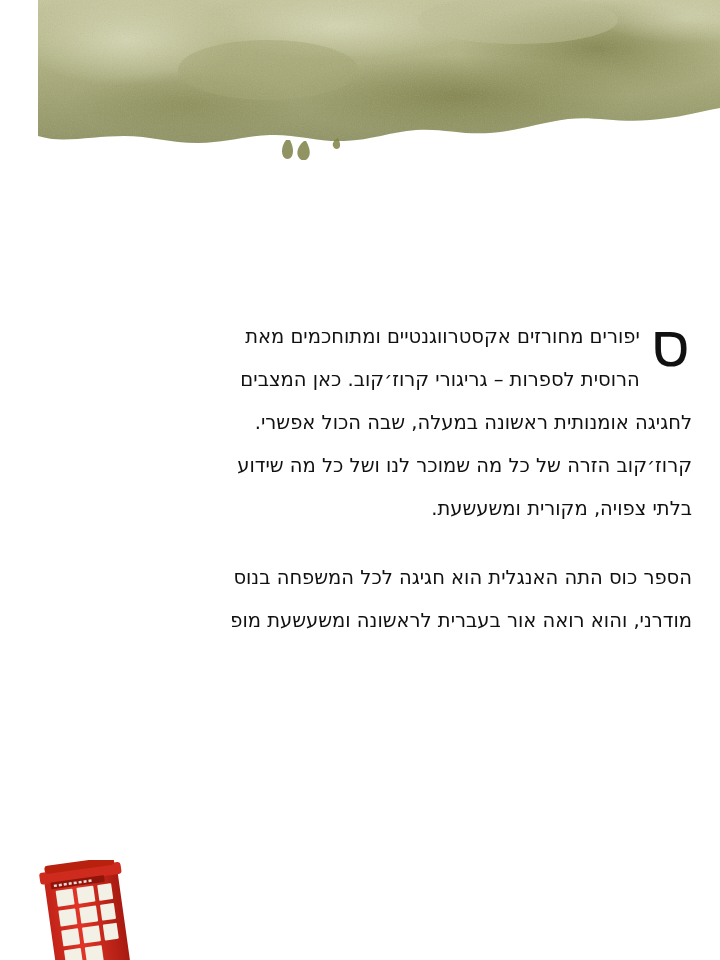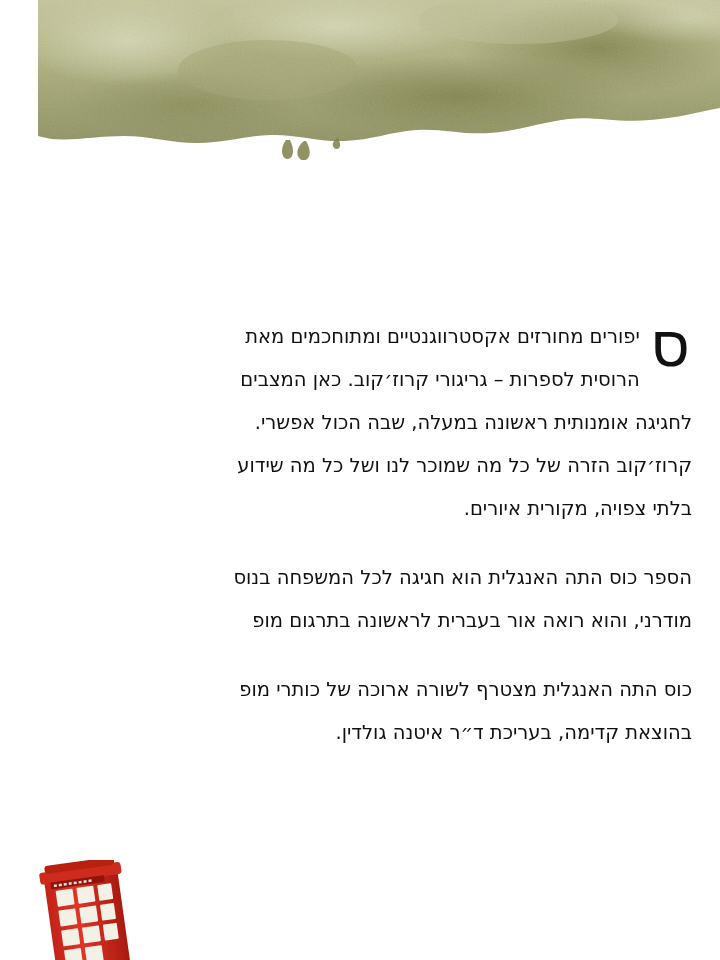--- a/index.html
+++ b/index.html
@@ -174,7 +174,7 @@
 הרוסית לספרות – גריגורי קרוז׳קוב. כאן המצבים
 לחגיגה אומנותית ראשונה במעלה, שבה הכול אפשרי.
 קרוז׳קוב הזרה של כל מה שמוכר לנו ושל כל מה שידוע
-בלתי צפויה, מקורית איורים.</span>
+בלתי צפויה, מקורית ומשעשעת.</span>
     </p>
 
     <p class="para">הספר כוס התה האנגלית הוא חגיגה לכל המשפחה בנוס

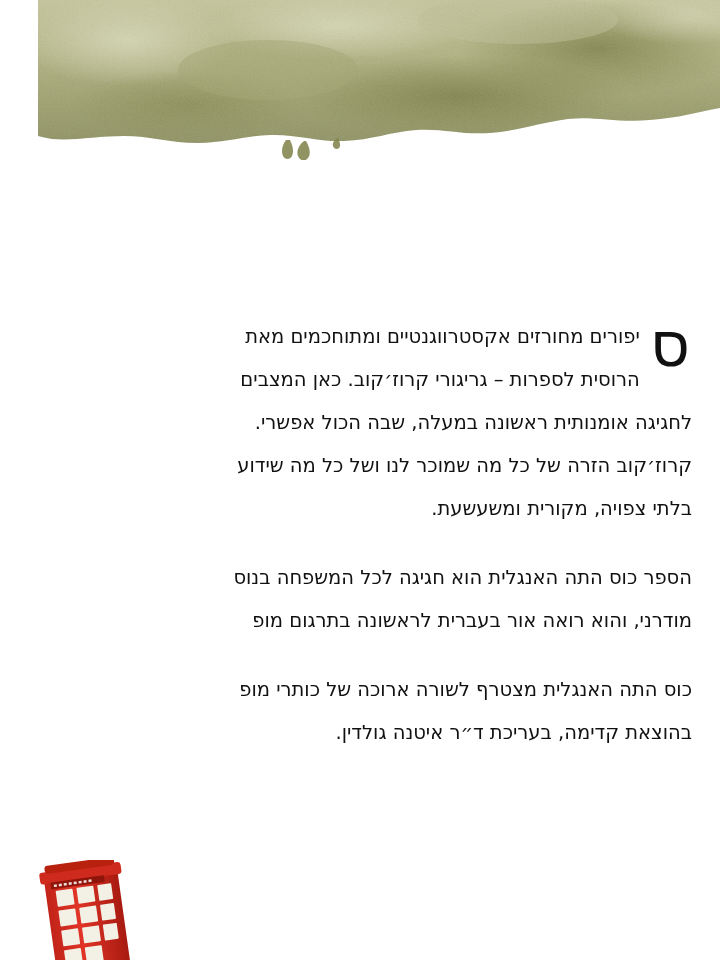--- a/index.html
+++ b/index.html
@@ -178,7 +178,7 @@
     </p>
 
     <p class="para">הספר כוס התה האנגלית הוא חגיגה לכל המשפחה בנוס
-מודרני, והוא רואה אור בעברית לראשונה בתרגום מופ</p>
+מודרני, והוא רואה אור בעברית לראשונה ומשעשעת מופ</p>
 
 
     <p class="para">כוס התה האנגלית מצטרף לשורה ארוכה של כותרי מופ

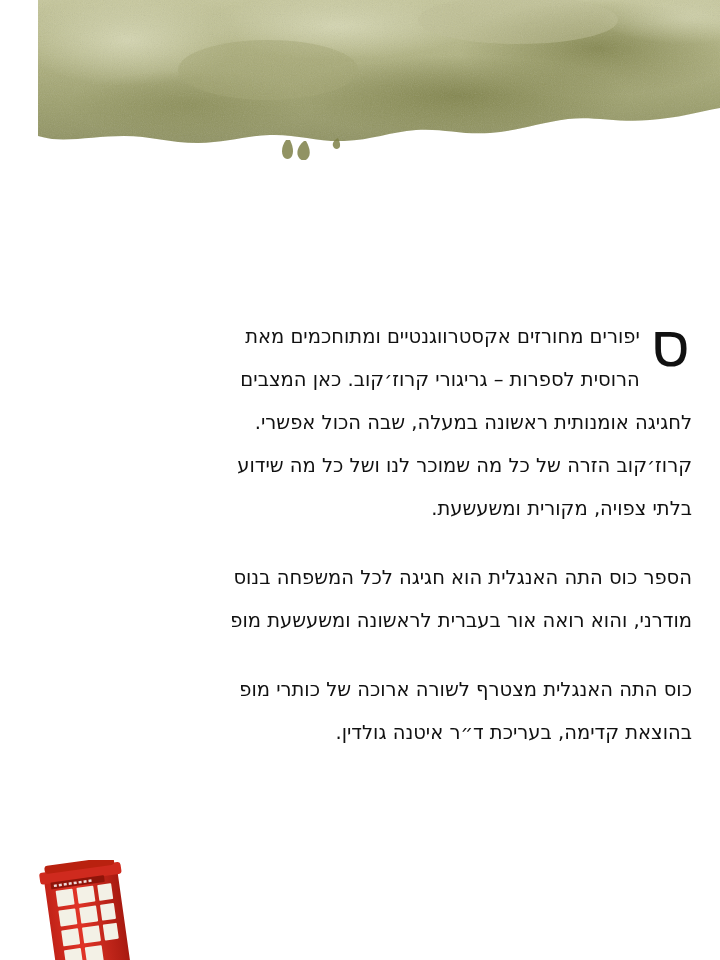--- a/index.html
+++ b/index.html
@@ -181,8 +181,6 @@
 מודרני, והוא רואה אור בעברית לראשונה ומשעשעת מופ</p>
 
 
-    <p class="para">כוס התה האנגלית מצטרף לשורה ארוכה של כותרי מופ
-בהוצאת קדימה, בעריכת ד״ר איטנה גולדין.</p>
 
   </div>
 

